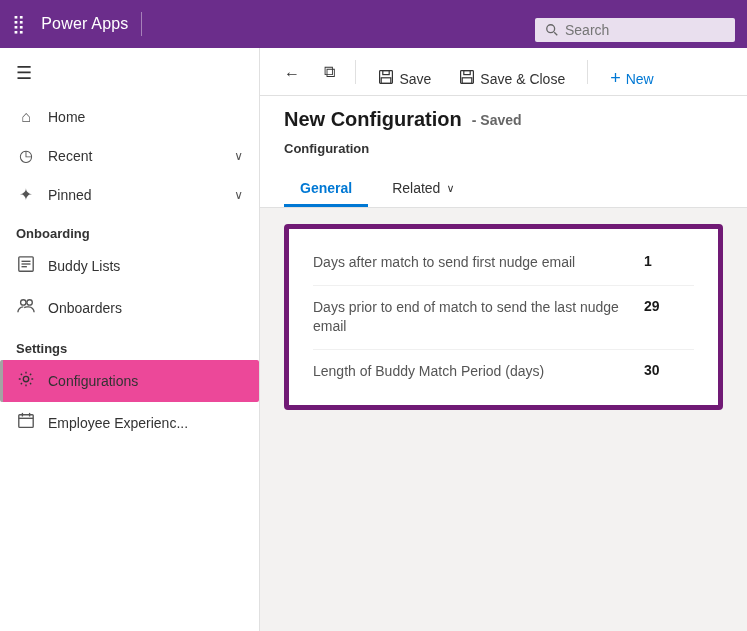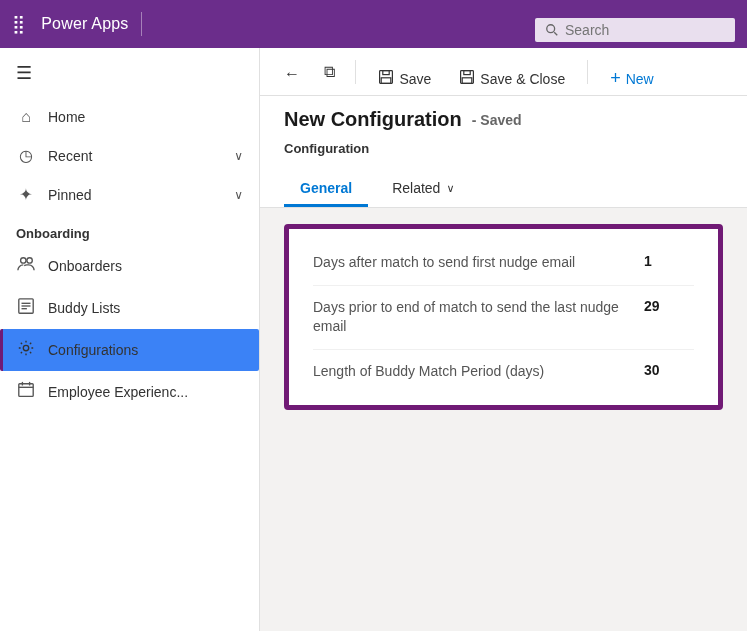--- a/index.html
+++ b/index.html
@@ -257,6 +257,17 @@
     <div class="sidebar-nav-item">
       <span class="nav-icon">
         <svg width="18" height="18" viewBox="0 0 20 20" fill="none" stroke="#555" stroke-width="1.5">
+          <rect x="2" y="2" width="16" height="16" rx="1"></rect>
+          <line x1="5" y1="7" x2="15" y2="7"></line>
+          <line x1="5" y1="10" x2="15" y2="10"></line>
+          <line x1="5" y1="13" x2="11" y2="13"></line>
+        </svg>
+      </span>
+      <span class="nav-label">Buddy Lists</span>
+    </div>
+    <div class="sidebar-nav-item">
+      <span class="nav-icon">
+        <svg width="18" height="18" viewBox="0 0 20 20" fill="none" stroke="#555" stroke-width="1.5">
           <circle cx="7" cy="6" r="3"></circle>
           <path d="M1 17c0-3.3 2.7-6 6-6h0"></path>
           <circle cx="14" cy="6" r="3"></circle>
@@ -264,17 +275,6 @@
         </svg>
       </span>
       <span class="nav-label">Onboarders</span>
-    </div>
-    <div class="sidebar-nav-item">
-      <span class="nav-icon">
-        <svg width="18" height="18" viewBox="0 0 20 20" fill="none" stroke="#555" stroke-width="1.5">
-          <rect x="2" y="2" width="16" height="16" rx="1"></rect>
-          <line x1="5" y1="7" x2="15" y2="7"></line>
-          <line x1="5" y1="10" x2="15" y2="10"></line>
-          <line x1="5" y1="13" x2="11" y2="13"></line>
-        </svg>
-      </span>
-      <span class="nav-label">Buddy Lists</span>
     </div>
 
     <div class="sidebar-nav-item active">

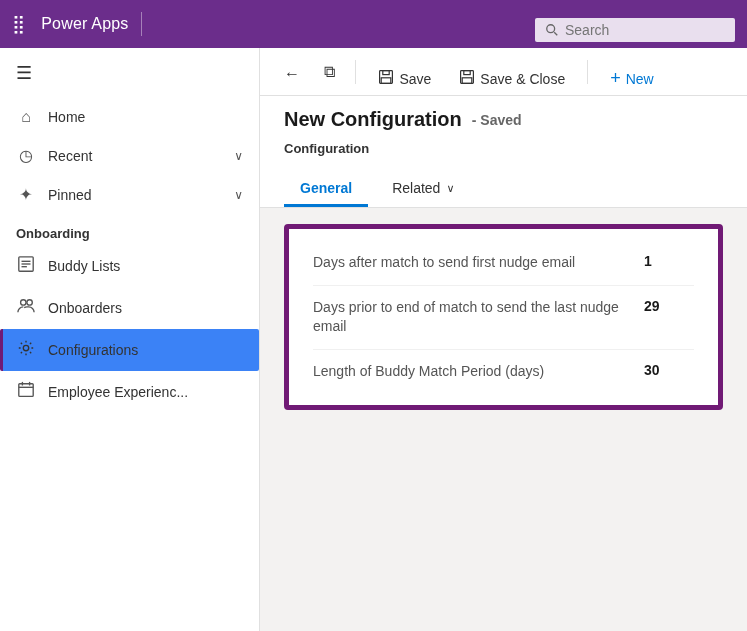--- a/index.html
+++ b/index.html
@@ -277,6 +277,7 @@
       <span class="nav-label">Onboarders</span>
     </div>
 
+    <div class="sidebar-section-header">Settings</div>
     <div class="sidebar-nav-item active">
       <span class="nav-icon">
         <svg width="18" height="18" viewBox="0 0 20 20" fill="none" stroke="#333" stroke-width="1.5">

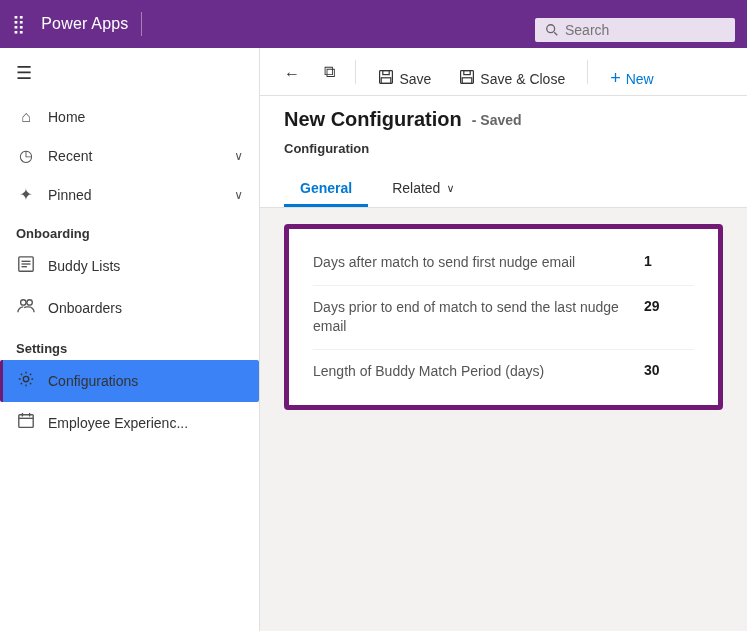--- a/index.html
+++ b/index.html
@@ -82,8 +82,8 @@
       color: #333;
     }
     .sidebar-nav-item.active {
-      background: #3b82f6;
-      border-left: 3px solid #701a75;
+      background: #ec4899;
+      border-left: 3px solid #a3a3a3;
       padding-left: 13px;
     }
 

